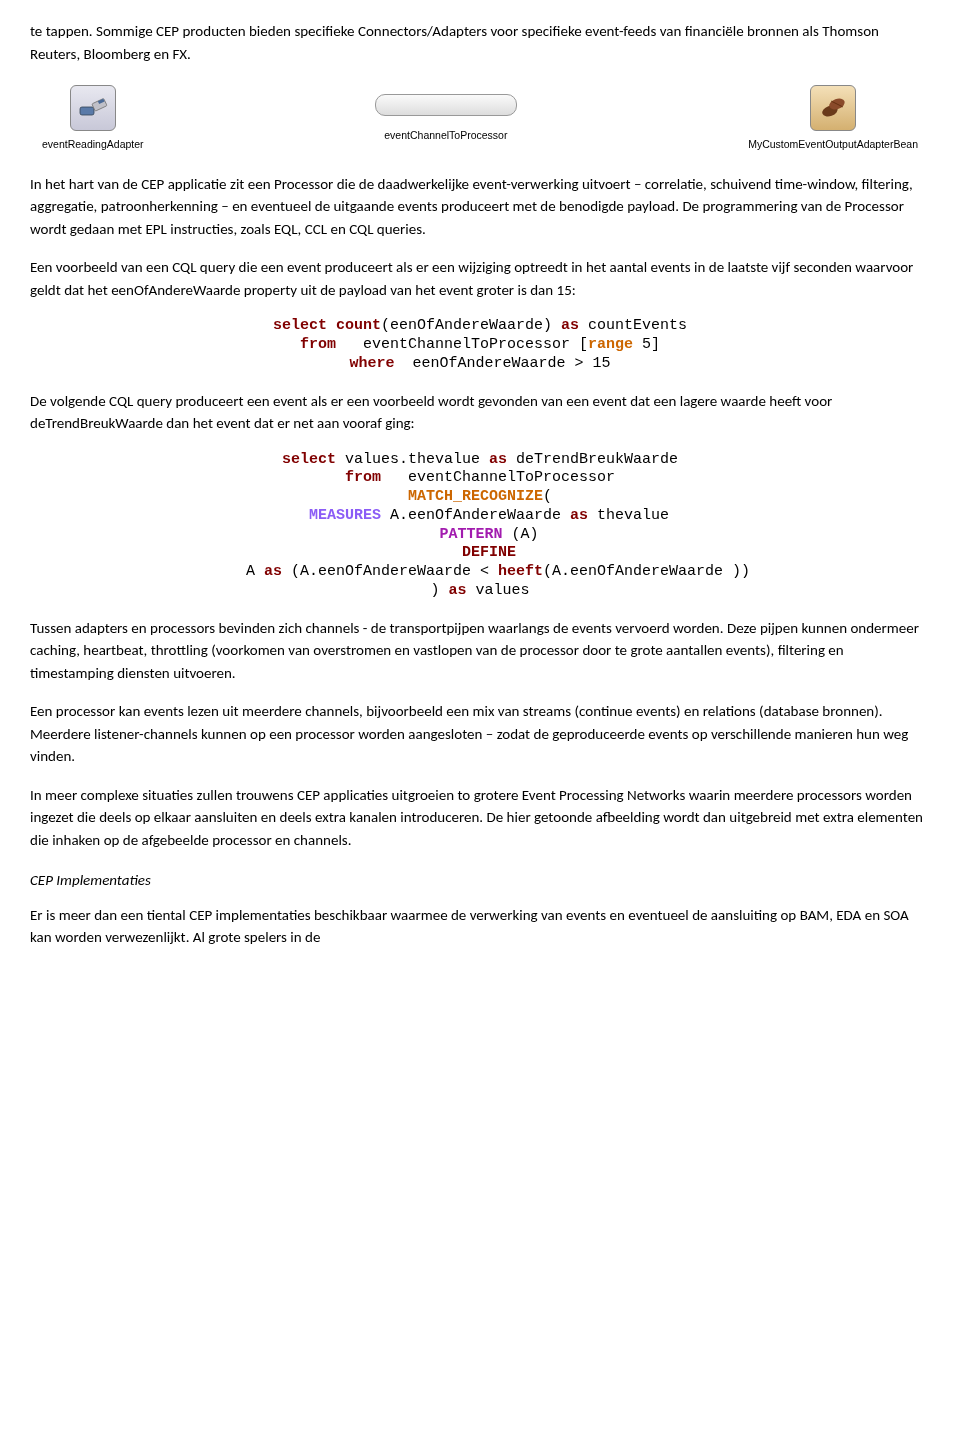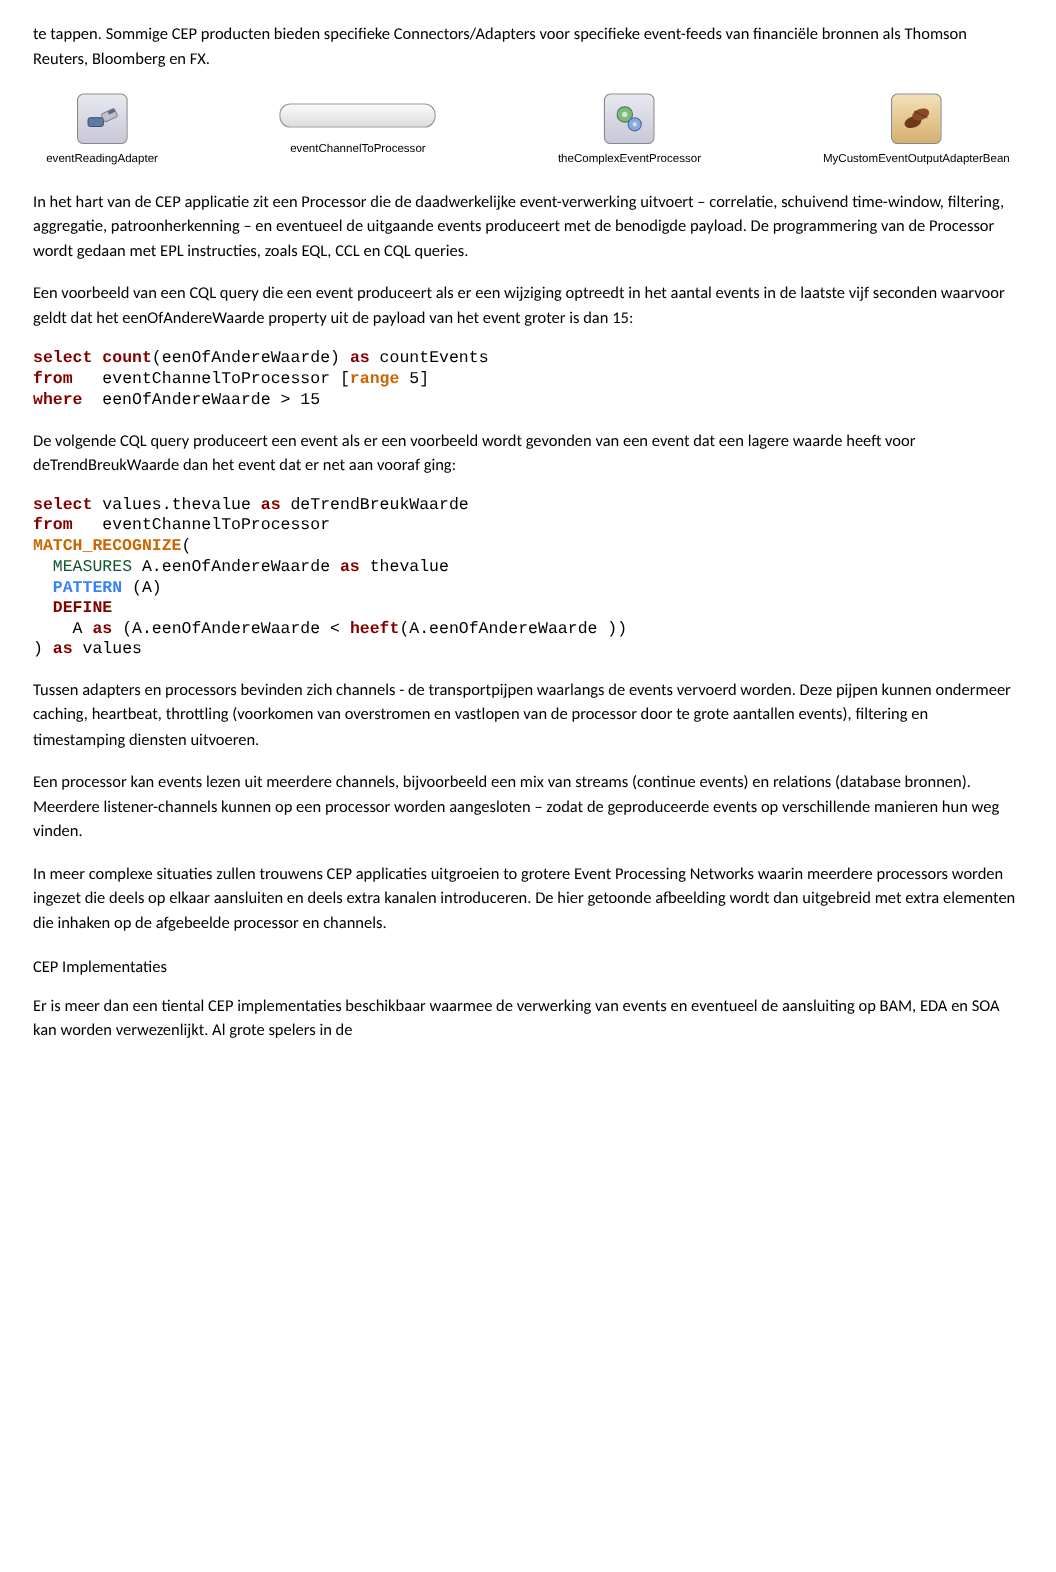--- a/index.html
+++ b/index.html
@@ -107,17 +107,6 @@
     <span class="channel-label">eventChannelToProcessor</span>
   </div>
 
-  <div class="node">
-    <div class="node-icon">
-      <svg class="gear-svg" viewBox="0 0 34 34">
-        <circle cx="13" cy="13" r="7" fill="#7db87d" stroke="#4a7a4a" stroke-width="1"></circle>
-        <circle cx="13" cy="13" r="2.5" fill="#cfe8cf"></circle>
-        <circle cx="22" cy="22" r="6" fill="#88aadd" stroke="#4a6a98" stroke-width="1"></circle>
-        <circle cx="22" cy="22" r="2" fill="#d0dcf0"></circle>
-      </svg>
-    </div>
-    <span class="node-label">theComplexEventProcessor</span>
-  </div>
 
 
   <div class="node">

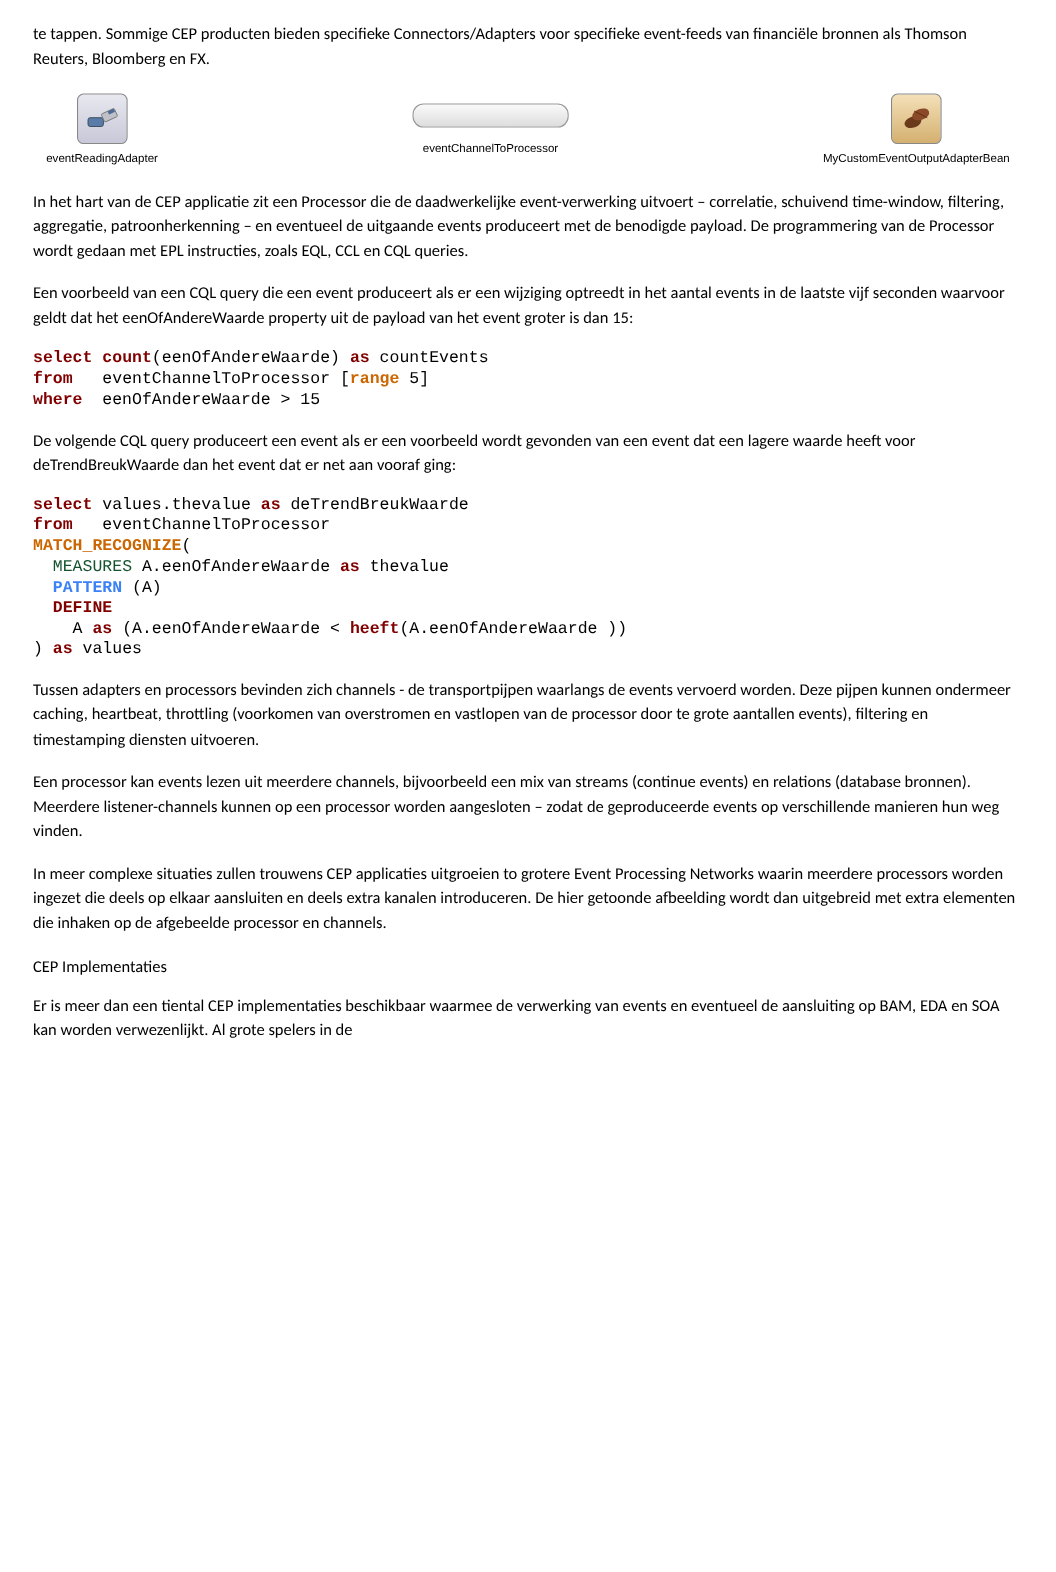--- a/index.html
+++ b/index.html
@@ -66,6 +66,7 @@
       white-space: pre;
       margin: 12px 0 16px 0;
       line-height: 1.25;
+      text-align: center;
     }
     .kw-select { color: #800000; font-weight: bold; }
     .kw-as { color: #800000; font-weight: bold; }

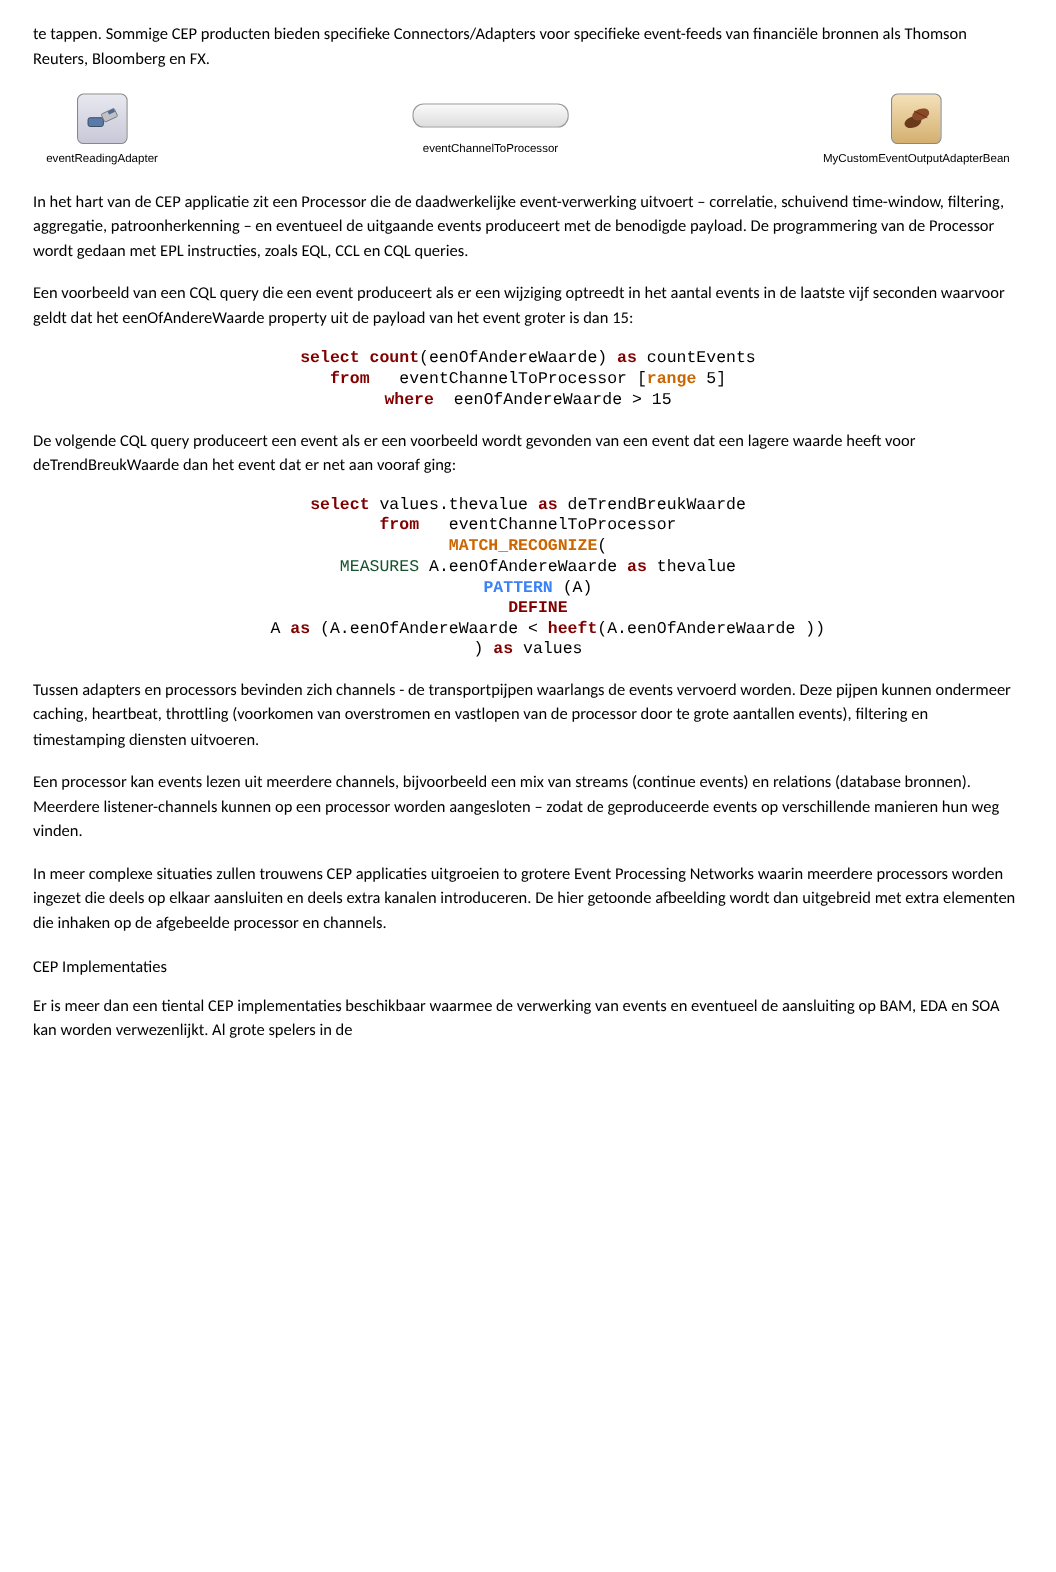--- a/index.html
+++ b/index.html
@@ -75,7 +75,7 @@
     .kw-count { color: #800000; font-weight: bold; }
     .kw-range { color: #cc6600; font-weight: bold; }
     .kw-match { color: #cc6600; font-weight: bold; }
-    .kw-measures { color: #14532d; font-weight: normal; }
+    .kw-measures { color: #8b5cf6; font-weight: bold; }
     .kw-pattern { color: #3b82f6; font-weight: bold; }
     .kw-define { color: #800000; font-weight: bold; }
     .kw-prev { color: #800000; font-weight: bold; }

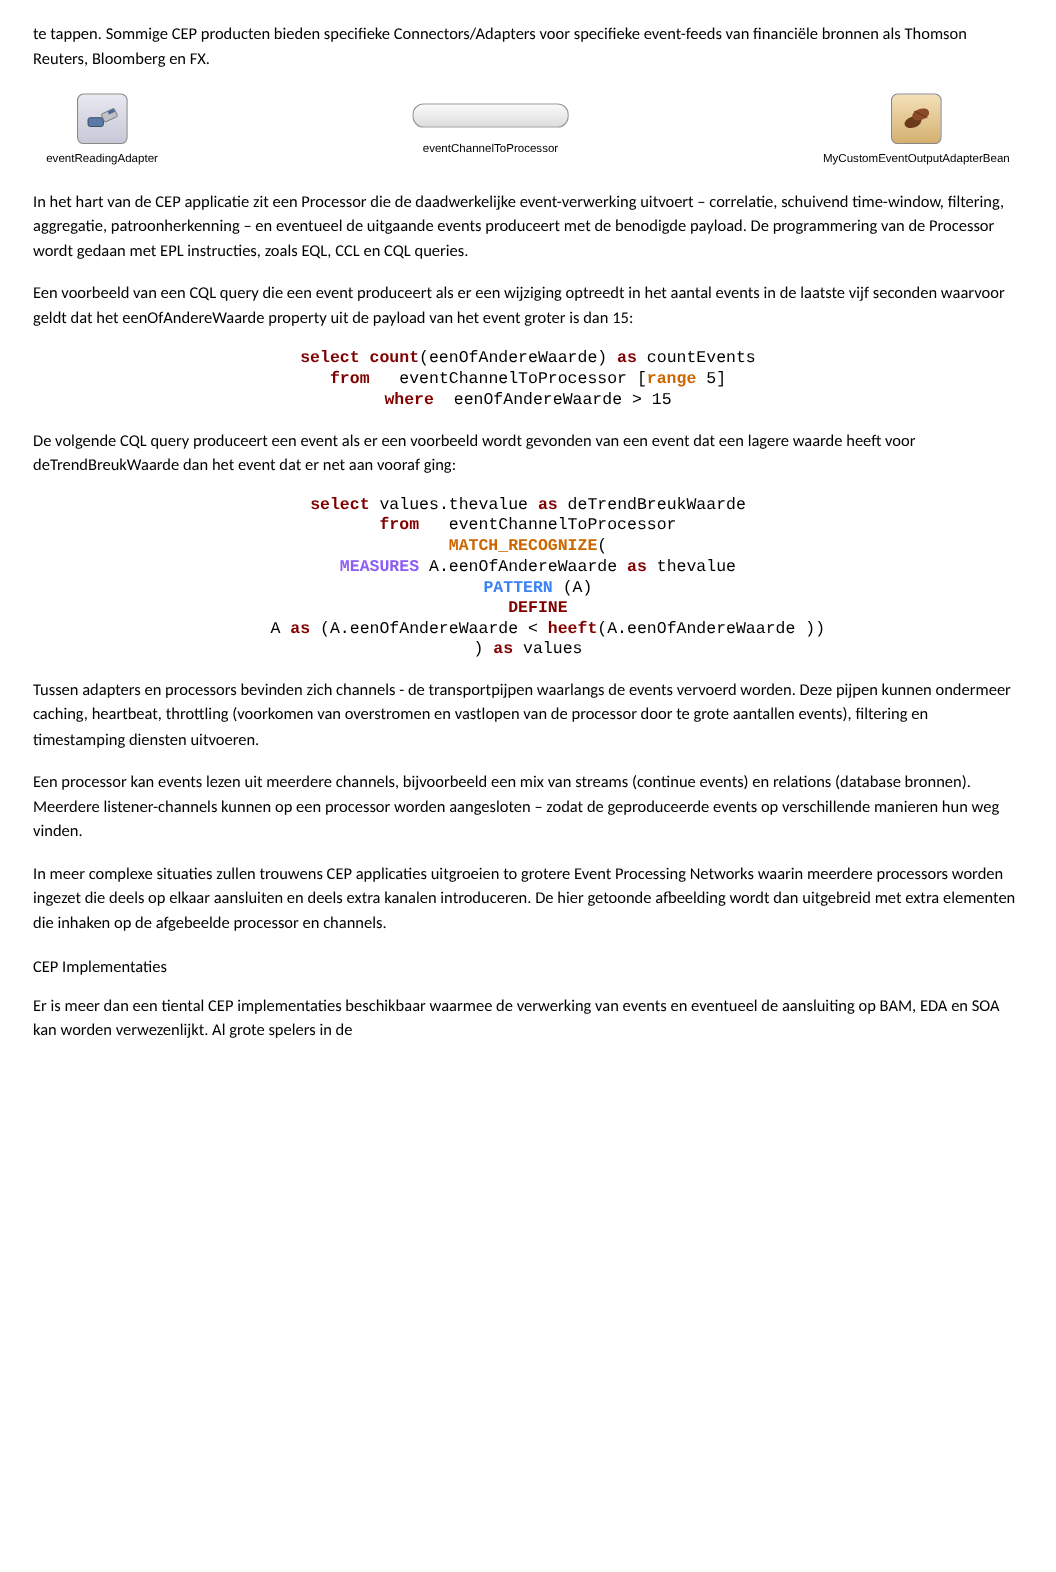--- a/index.html
+++ b/index.html
@@ -76,7 +76,7 @@
     .kw-range { color: #cc6600; font-weight: bold; }
     .kw-match { color: #cc6600; font-weight: bold; }
     .kw-measures { color: #8b5cf6; font-weight: bold; }
-    .kw-pattern { color: #3b82f6; font-weight: bold; }
+    .kw-pattern { color: #a21caf; font-weight: bold; }
     .kw-define { color: #800000; font-weight: bold; }
     .kw-prev { color: #800000; font-weight: bold; }
     .section-heading {

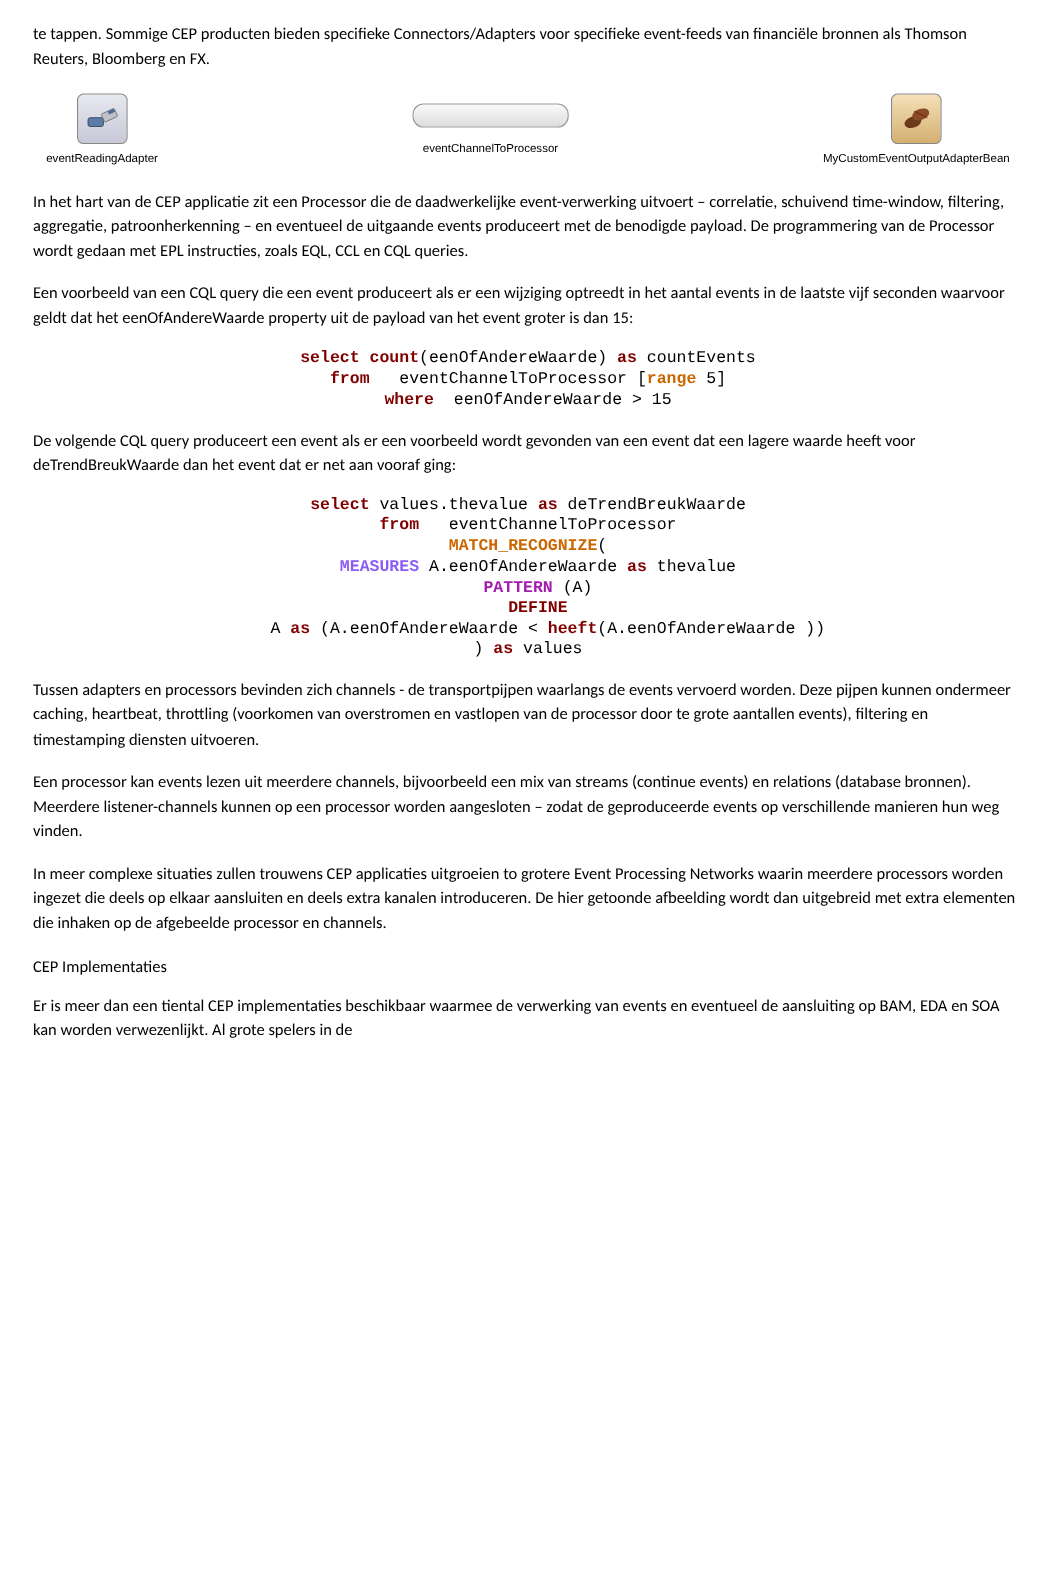--- a/index.html
+++ b/index.html
@@ -80,6 +80,7 @@
     .kw-define { color: #800000; font-weight: bold; }
     .kw-prev { color: #800000; font-weight: bold; }
     .section-heading {
+      font-style: italic;
       margin: 18px 0 12px 0;
     }
     .usb-svg { width: 34px; height: 34px; }

